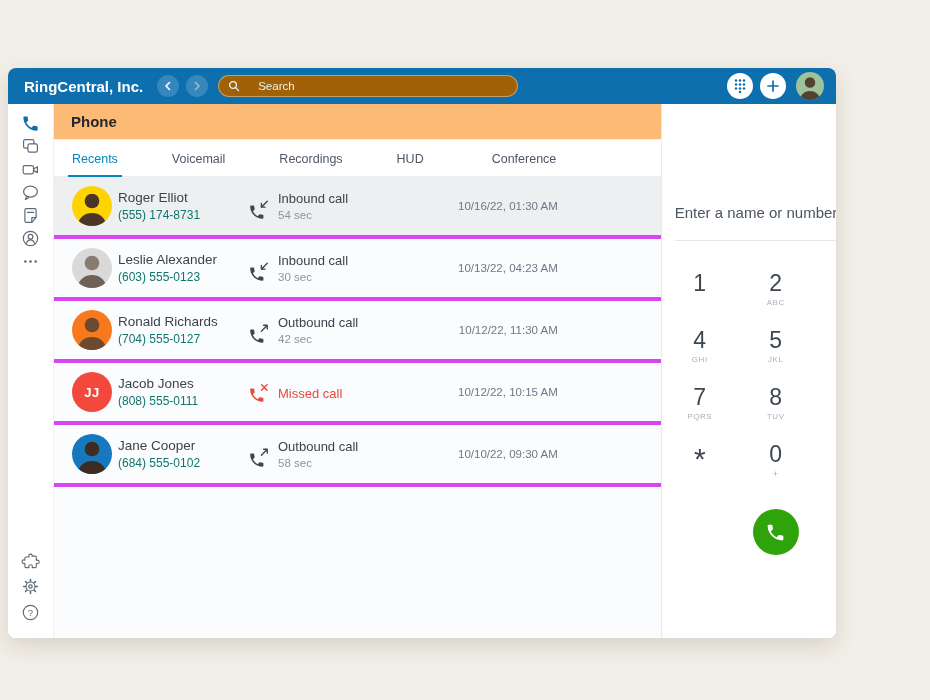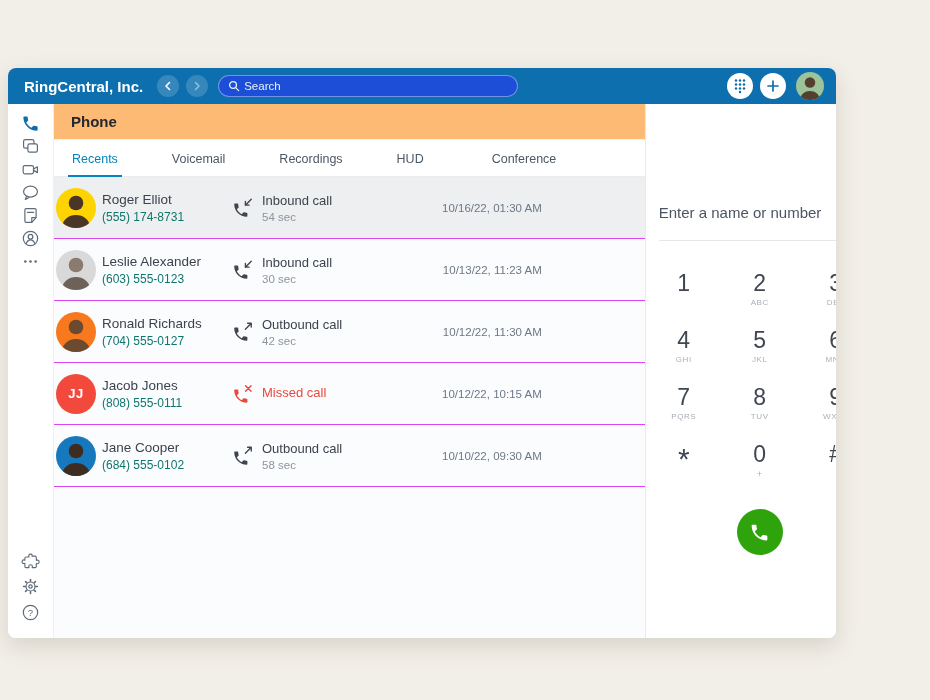--- a/index.html
+++ b/index.html
@@ -30,8 +30,8 @@
   .nav-btn svg { display:block; }
   .search {
     margin-left:10px; width:300px; height:22px; border-radius:11px;
-    background:#1d4ed8; border:1px solid rgba(255,255,255,.38);
-    display:flex; align-items:center; padding:0 9px; gap:4px;
+    background:#a16207; border:1px solid rgba(255,255,255,.38);
+    display:flex; align-items:center; padding:0 9px; gap:18px;
     color:#e9f2f8; font-size:11.5px; cursor:text;
   }
   .topbar-right { margin-left:auto; display:flex; align-items:center; gap:7px; }

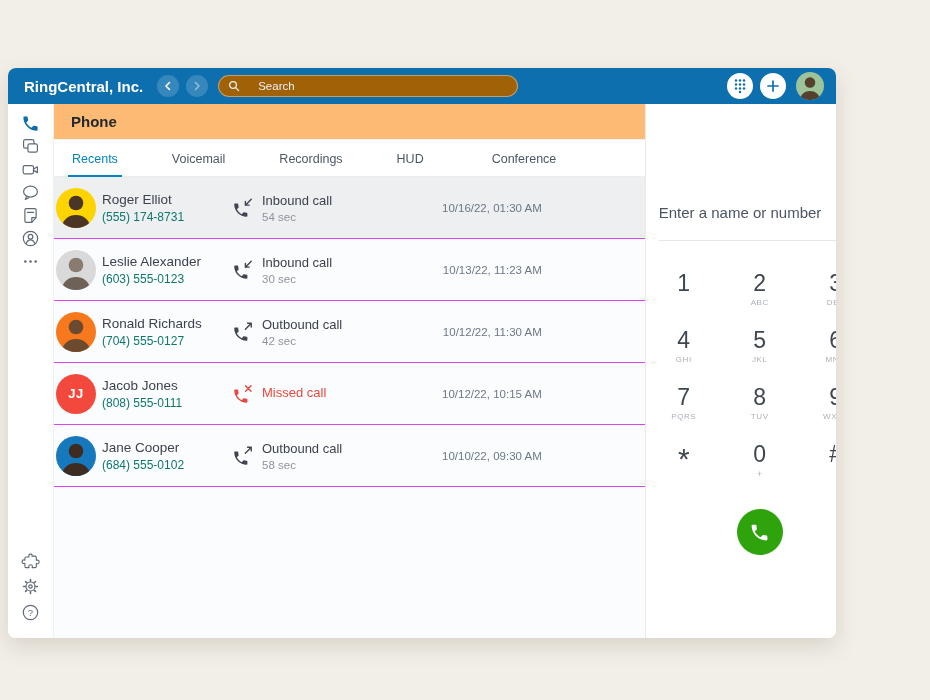--- a/index.html
+++ b/index.html
@@ -81,8 +81,8 @@
   }
   .calls { list-style:none; }
   .call-row {
-    height:62px; display:flex; align-items:center; padding-left:2px;
-    border-bottom:1px solid #d946ef; cursor:pointer;
+    height:62px; display:flex; align-items:center; padding-left:18px;
+    border-bottom:4px solid #d946ef; cursor:pointer;
   }
   .call-row.selected { background:#edeff0; }
   .avatar {

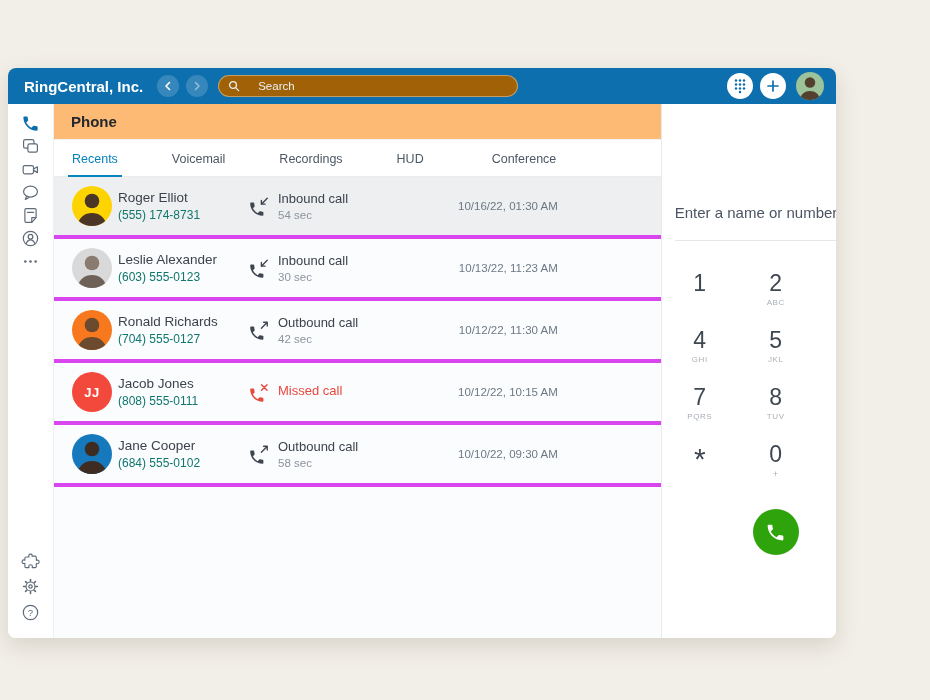--- a/index.html
+++ b/index.html
@@ -93,7 +93,7 @@
   .caller { margin-left:6px; width:130px; overflow:hidden; }
   .caller .name { font-size:13.5px; color:#3c434d; white-space:nowrap; }
   .caller .num { font-size:12px; color:#0f766e; margin-top:3px; white-space:nowrap; }
-  .call-info { display:flex; align-items:center; gap:8px; width:210px; }
+  .call-info { display:flex; align-items:flex-end; gap:8px; width:210px; }
   .call-info .cicon { flex:0 0 22px; margin-top:1px; }
   .call-info .type { font-size:13px; color:#3c434d; }
   .call-info .type.missed { color:#e8483e; }

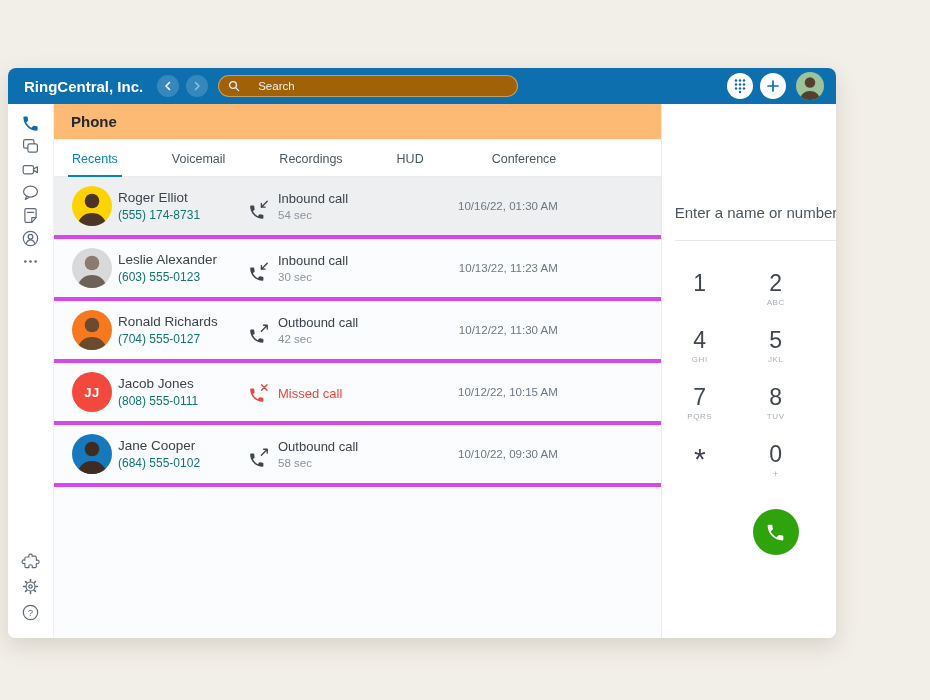--- a/index.html
+++ b/index.html
@@ -309,7 +309,7 @@
               <div class="dur">30 sec</div>
             </div>
           </div>
-          <span class="time">10/13/22, 11:23 AM</span>
+          <span class="time">10/13/22, 04:23 AM</span>
         </li>
 
         <li class="call-row">

